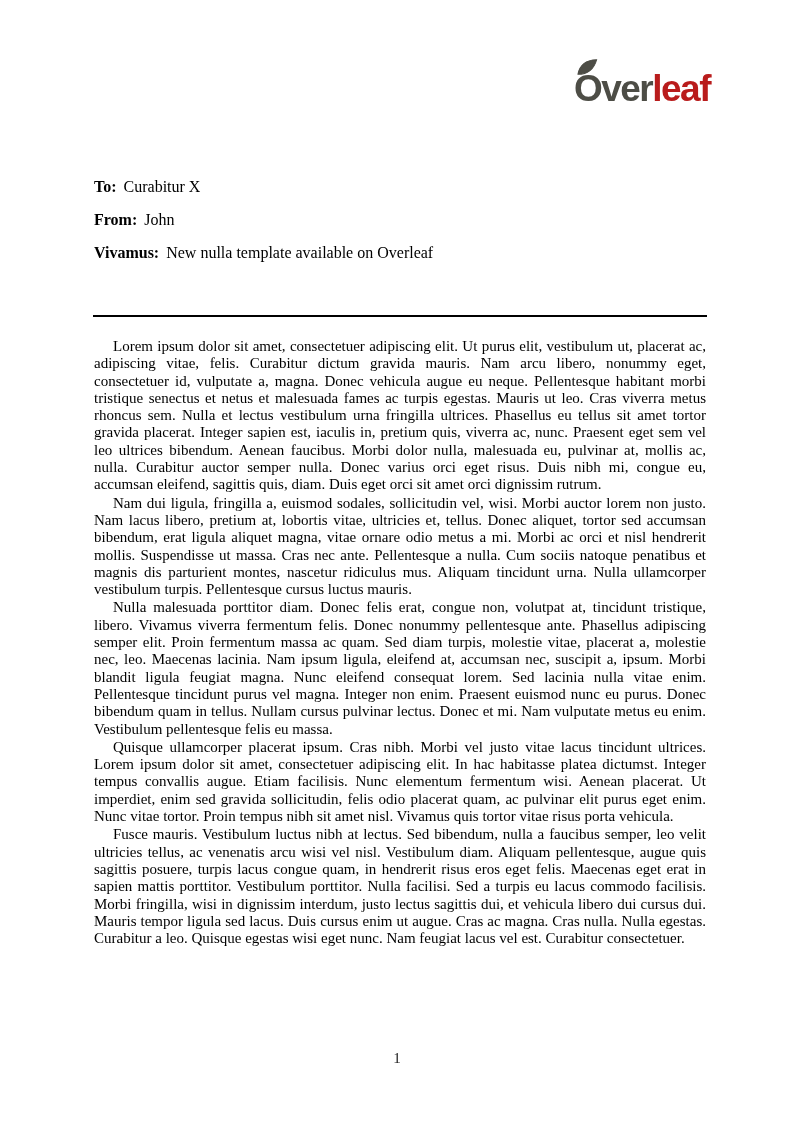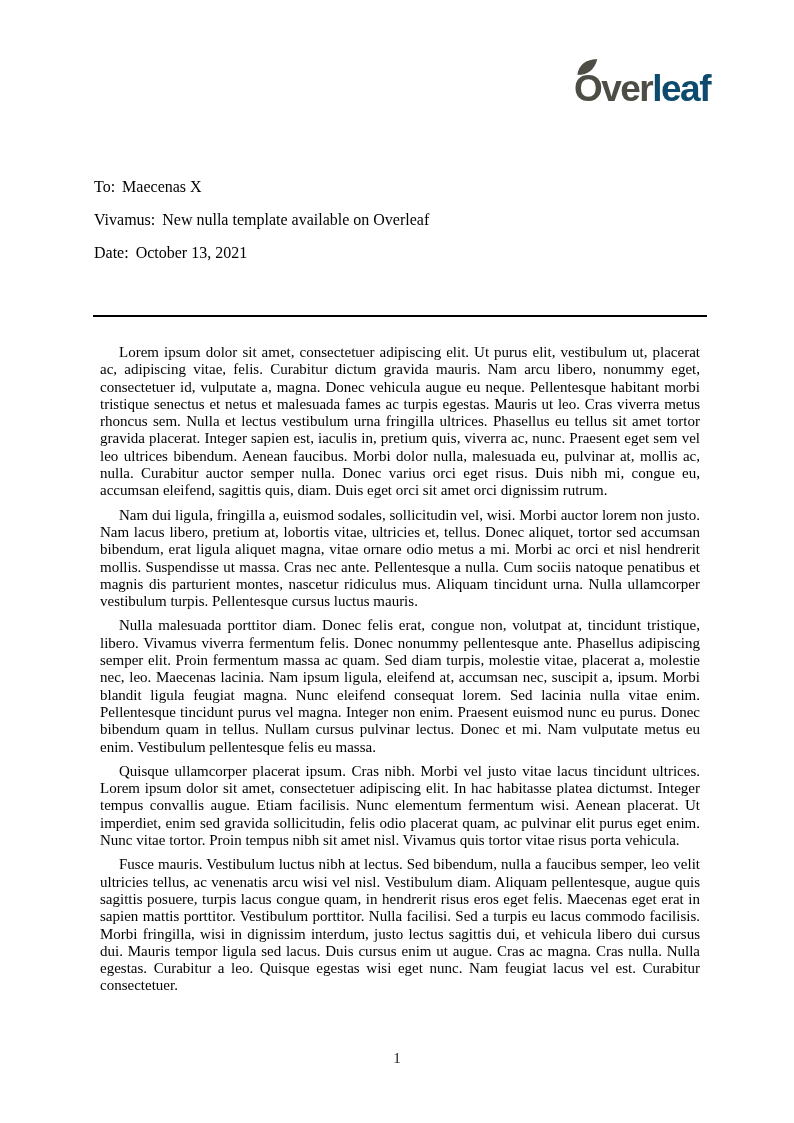--- a/index.html
+++ b/index.html
@@ -38,7 +38,7 @@
     transform: rotate(8deg);
   }
   .logo .gray { color: #4d4d46; }
-  .logo .green { color: #0c4a6e; }
+  .logo .green { color: #b91c1c; }
 
   
   .fields {

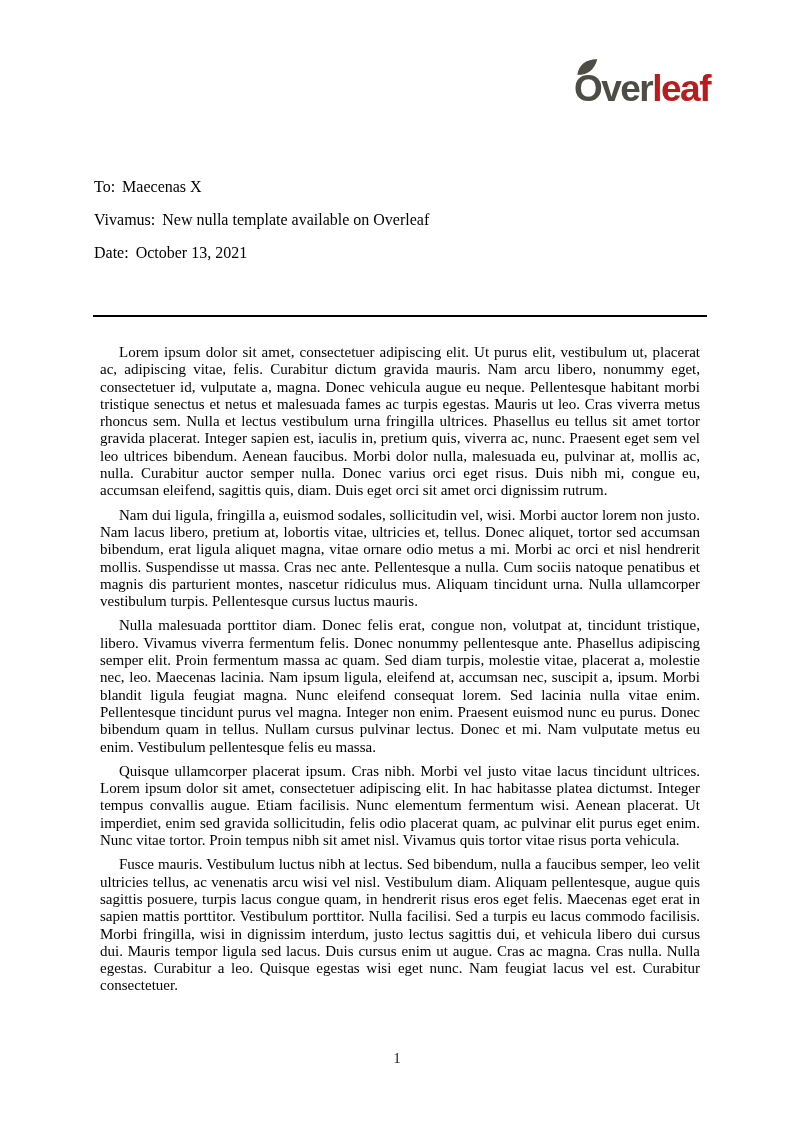--- a/index.html
+++ b/index.html
@@ -50,7 +50,7 @@
     line-height: 20px;
   }
   .field { margin-bottom: 13px; }
-  .field .label { font-weight: 400; margin-right: 7px; margin-top: 8px; }
+  .field .label { font-weight: 700; margin-right: 7px; margin-top: 8px; }
 
   
   .rule {

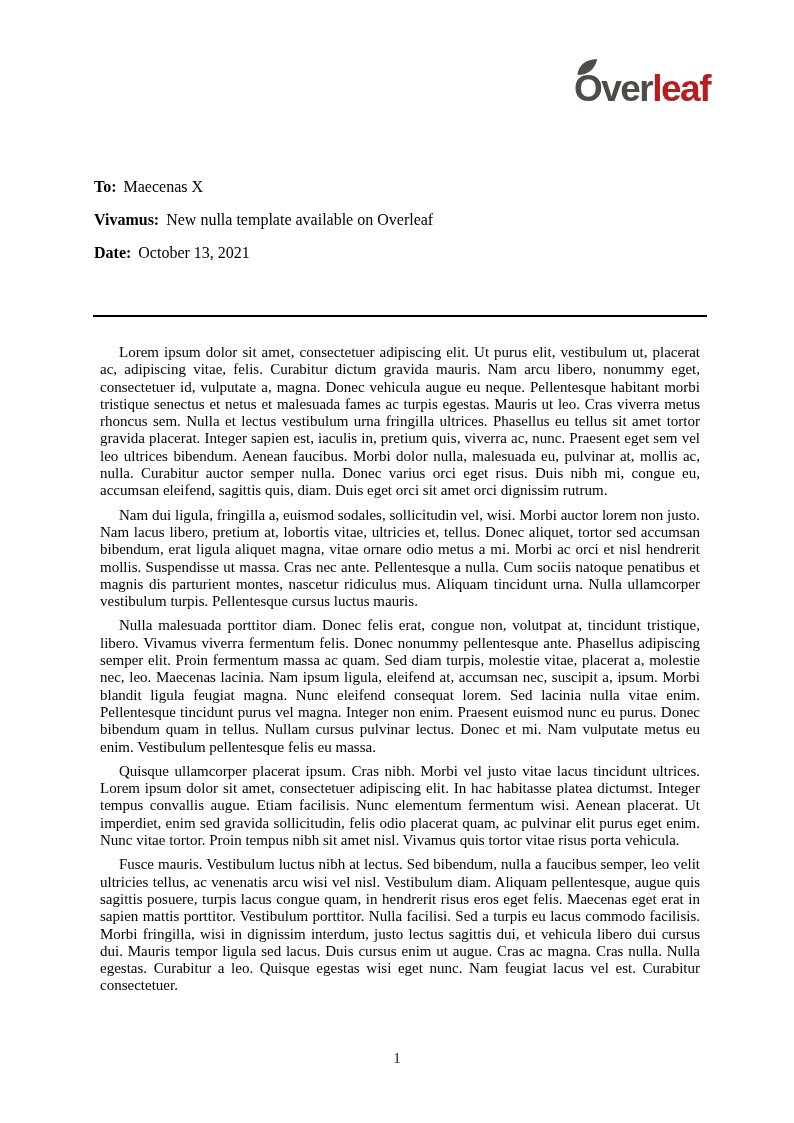--- a/index.html
+++ b/index.html
@@ -102,7 +102,7 @@
 
   <div class="fields">
     <div class="field">
-      <span class="label">To:</span><span class="value">Maecenas X</span>
+      <span class="label">To:</span><span class="value">Curabitur X</span>
     </div>
     <div class="field">
       <span class="label">Vivamus:</span><span class="value">New nulla template available on Overleaf</span>

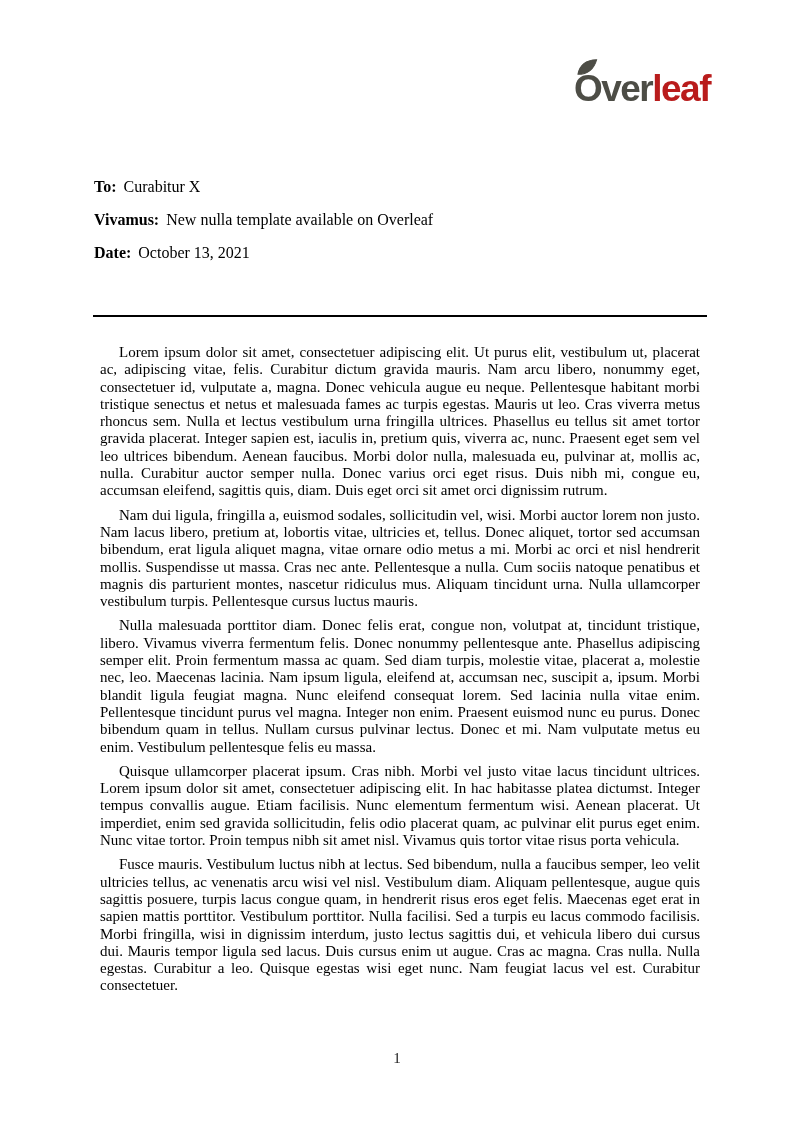--- a/index.html
+++ b/index.html
@@ -105,6 +105,9 @@
       <span class="label">To:</span><span class="value">Curabitur X</span>
     </div>
     <div class="field">
+      <span class="label">From:</span><span class="value">John</span>
+    </div>
+    <div class="field">
       <span class="label">Vivamus:</span><span class="value">New nulla template available on Overleaf</span>
     </div>
     <div class="field">

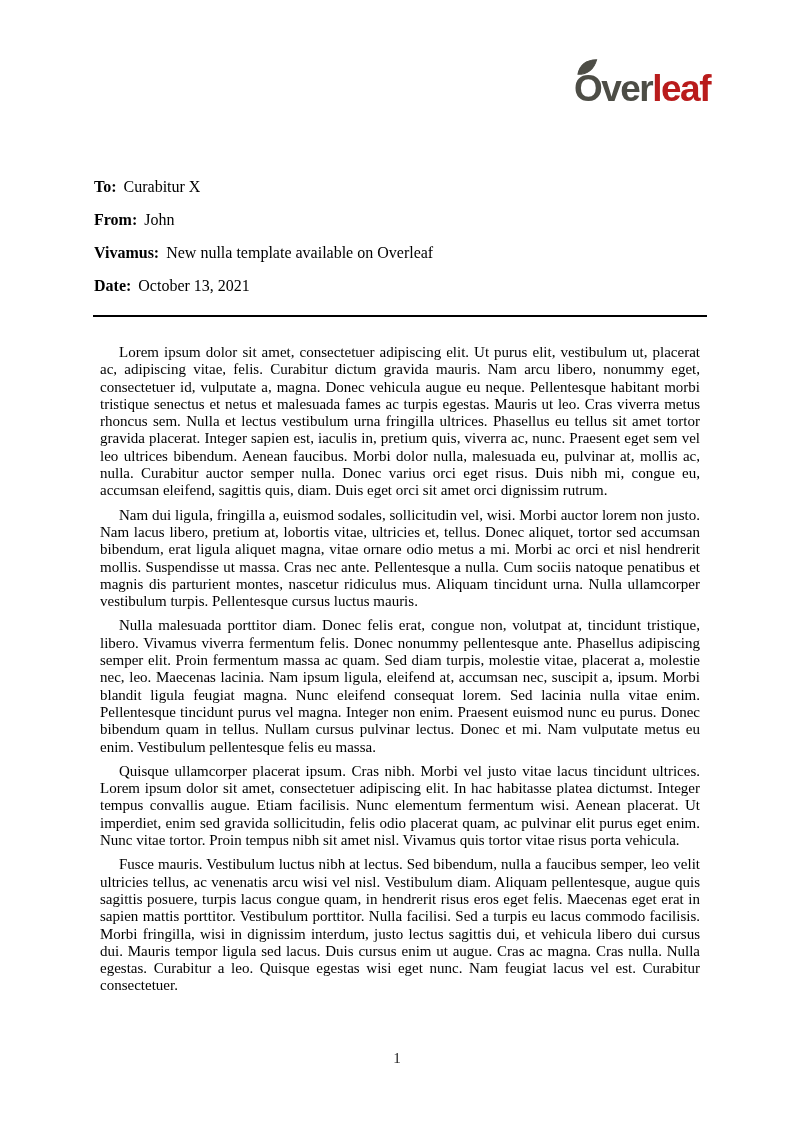--- a/index.html
+++ b/index.html
@@ -110,9 +110,6 @@
     <div class="field">
       <span class="label">Vivamus:</span><span class="value">New nulla template available on Overleaf</span>
     </div>
-    <div class="field">
-      <span class="label">Date:</span><span class="value">October 13, 2021</span>
-    </div>
   </div>
 
   <div class="rule"></div>

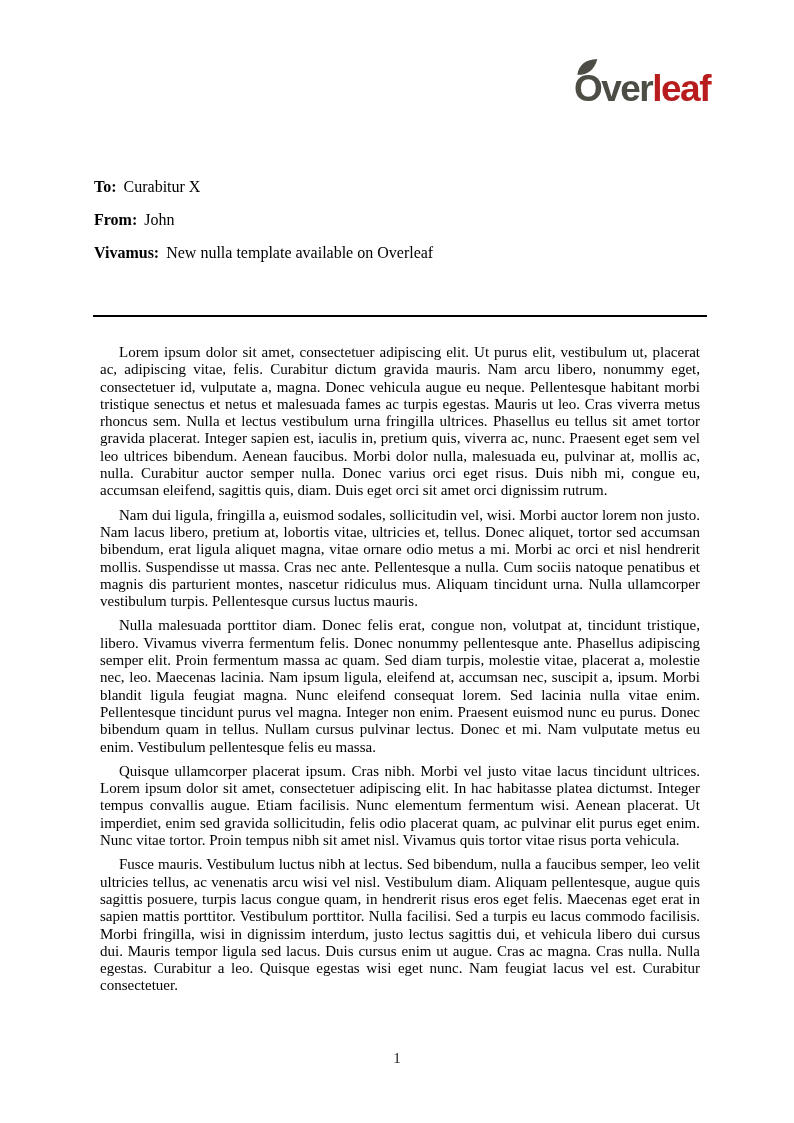--- a/index.html
+++ b/index.html
@@ -74,7 +74,7 @@
     hyphens: auto;
     -webkit-hyphens: auto;
   }
-  .body-text p { text-indent: 19px; margin: 7px; }
+  .body-text p { text-indent: 19px; margin: 1px; }
 
   
   .pagenum {

